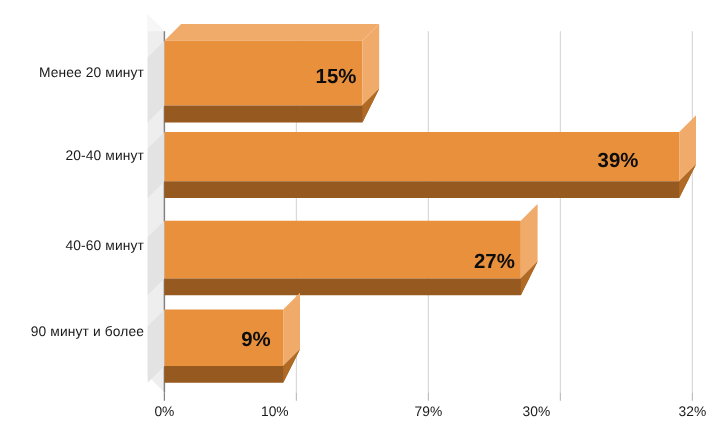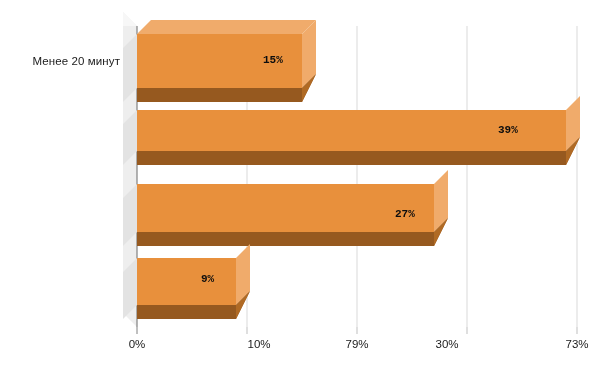--- a/index.html
+++ b/index.html
@@ -41,10 +41,10 @@
   }
   .value-label {
     position: absolute;
-    font-size: 11px;
+    font-size: 17px;
     font-weight: bold;
     color: #0d0d0d;
-    font-family: Liberation Mono, monospace;
+    font-family: Liberation Sans, sans-serif;
     white-space: nowrap;
   }
   svg { display: block; }

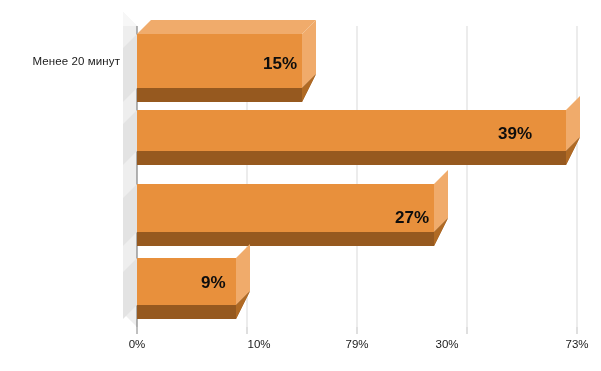--- a/index.html
+++ b/index.html
@@ -111,6 +111,7 @@
   </svg>
 
   <div class="cat-label" style="top:55px; right:481px;">Менее 20 минут</div>
+  <div class="cat-label" style="top:124px; right:481px;">20-40 минут</div>
 
   <div class="value-label" style="left:263px; top:54px;">15%</div>
   <div class="value-label" style="left:498px; top:124px;">39%</div>

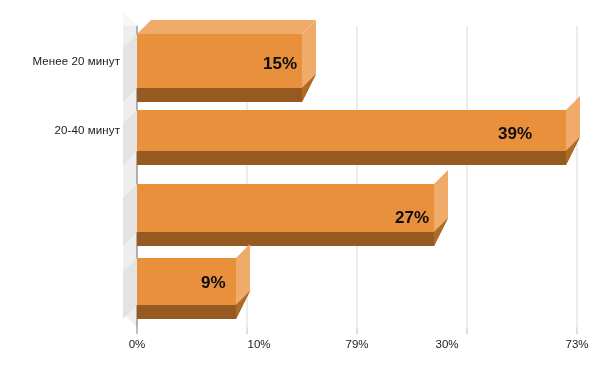--- a/index.html
+++ b/index.html
@@ -112,6 +112,7 @@
 
   <div class="cat-label" style="top:55px; right:481px;">Менее 20 минут</div>
   <div class="cat-label" style="top:124px; right:481px;">20-40 минут</div>
+  <div class="cat-label" style="top:199px; right:481px;">40-60 минут</div>
 
   <div class="value-label" style="left:263px; top:54px;">15%</div>
   <div class="value-label" style="left:498px; top:124px;">39%</div>

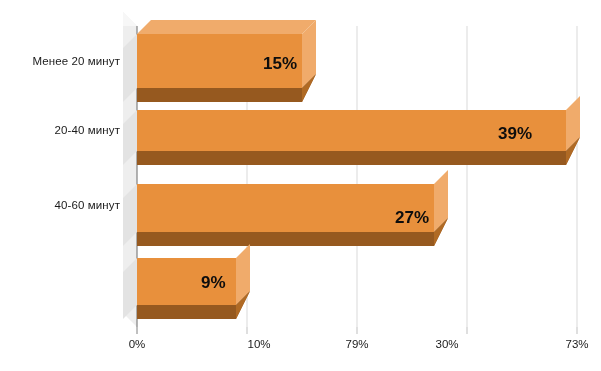--- a/index.html
+++ b/index.html
@@ -113,6 +113,7 @@
   <div class="cat-label" style="top:55px; right:481px;">Менее 20 минут</div>
   <div class="cat-label" style="top:124px; right:481px;">20-40 минут</div>
   <div class="cat-label" style="top:199px; right:481px;">40-60 минут</div>
+  <div class="cat-label" style="top:271px; right:481px;">90 минут и более</div>
 
   <div class="value-label" style="left:263px; top:54px;">15%</div>
   <div class="value-label" style="left:498px; top:124px;">39%</div>

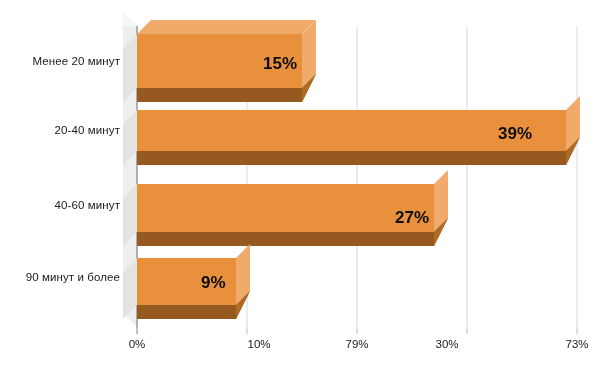--- a/index.html
+++ b/index.html
@@ -121,7 +121,7 @@
   <div class="value-label" style="left:201px; top:273px;">9%</div>
 
   <div class="tick-label" style="left:117px; top:338px;">0%</div>
-  <div class="tick-label" style="left:239px; top:338px;">10%</div>
+  <div class="tick-label" style="left:209px; top:338px;">10%</div>
   <div class="tick-label" style="left:337px; top:338px;">79%</div>
   <div class="tick-label" style="left:427px; top:338px;">30%</div>
   <div class="tick-label" style="left:557px; top:338px;">73%</div>

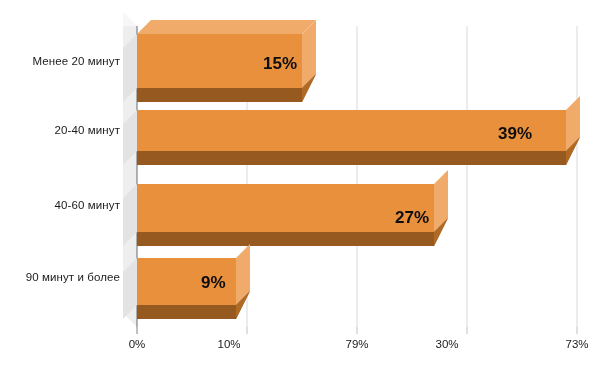--- a/index.html
+++ b/index.html
@@ -124,7 +124,7 @@
   <div class="tick-label" style="left:209px; top:338px;">10%</div>
   <div class="tick-label" style="left:337px; top:338px;">79%</div>
   <div class="tick-label" style="left:427px; top:338px;">30%</div>
-  <div class="tick-label" style="left:557px; top:338px;">73%</div>
+  <div class="tick-label" style="left:557px; top:338px;">32%</div>
 
 </div>
 

